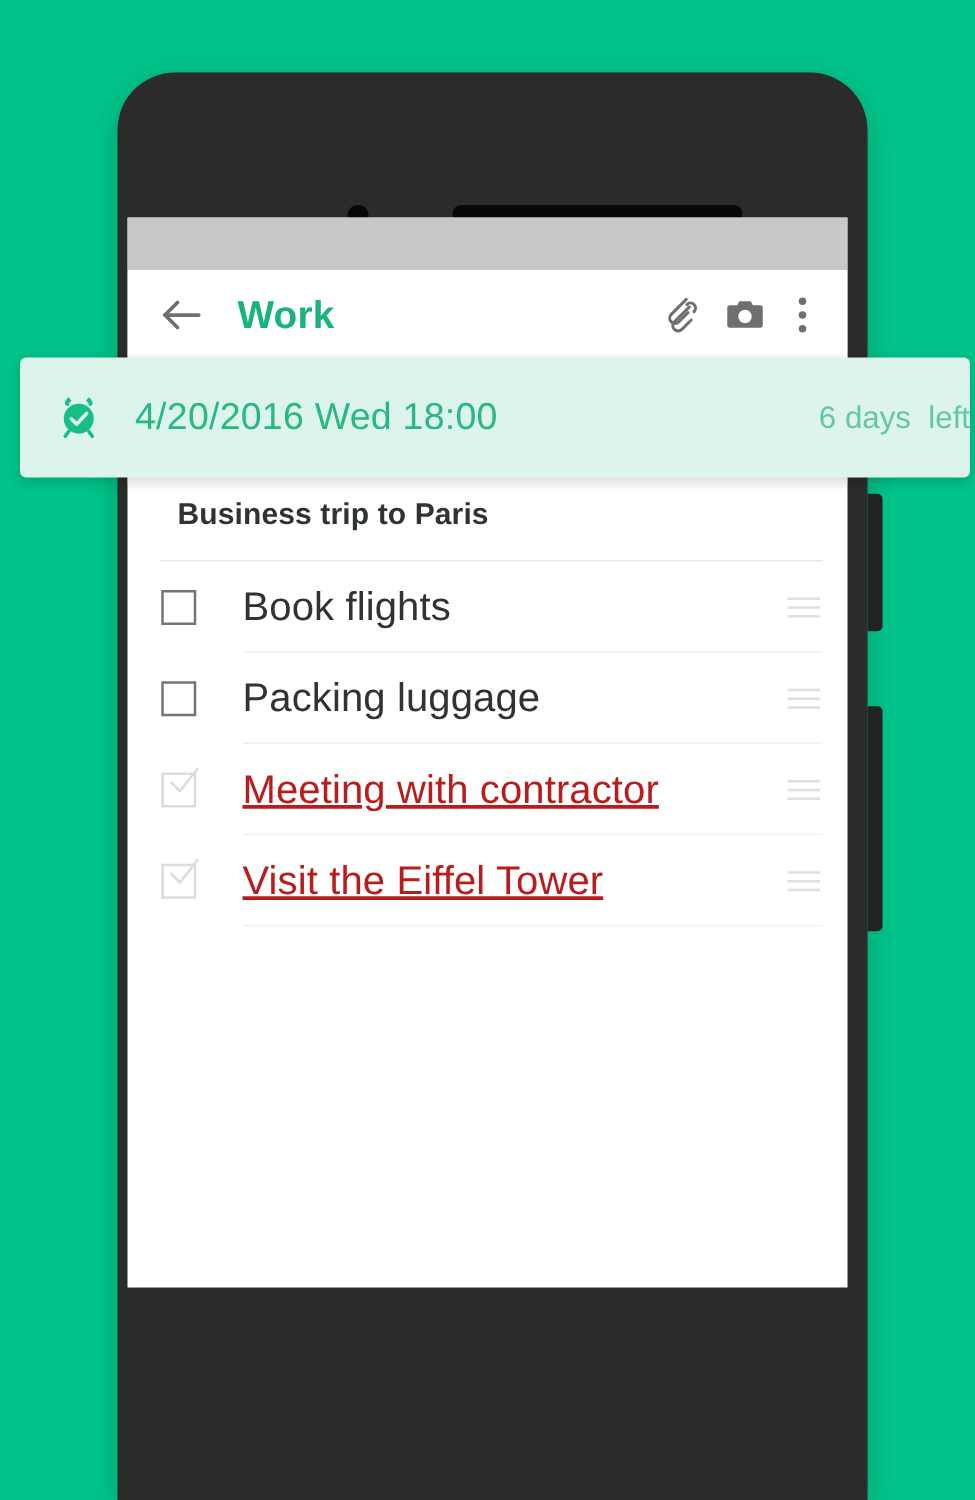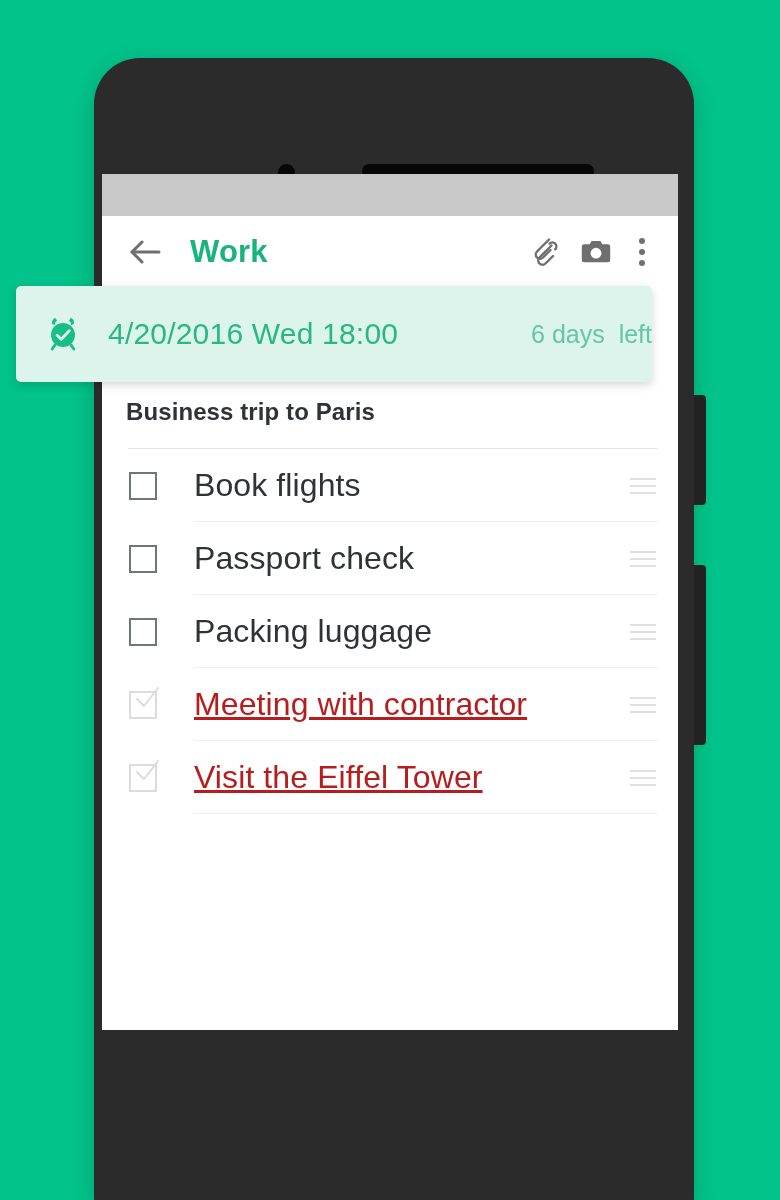--- a/index.html
+++ b/index.html
@@ -214,7 +214,7 @@
     position: absolute;
     left: 16px;
     top: 286px;
-    width: 636px;
+    width: 760px;
     height: 96px;
     background: #ddf4ec;
     border-radius: 5px;

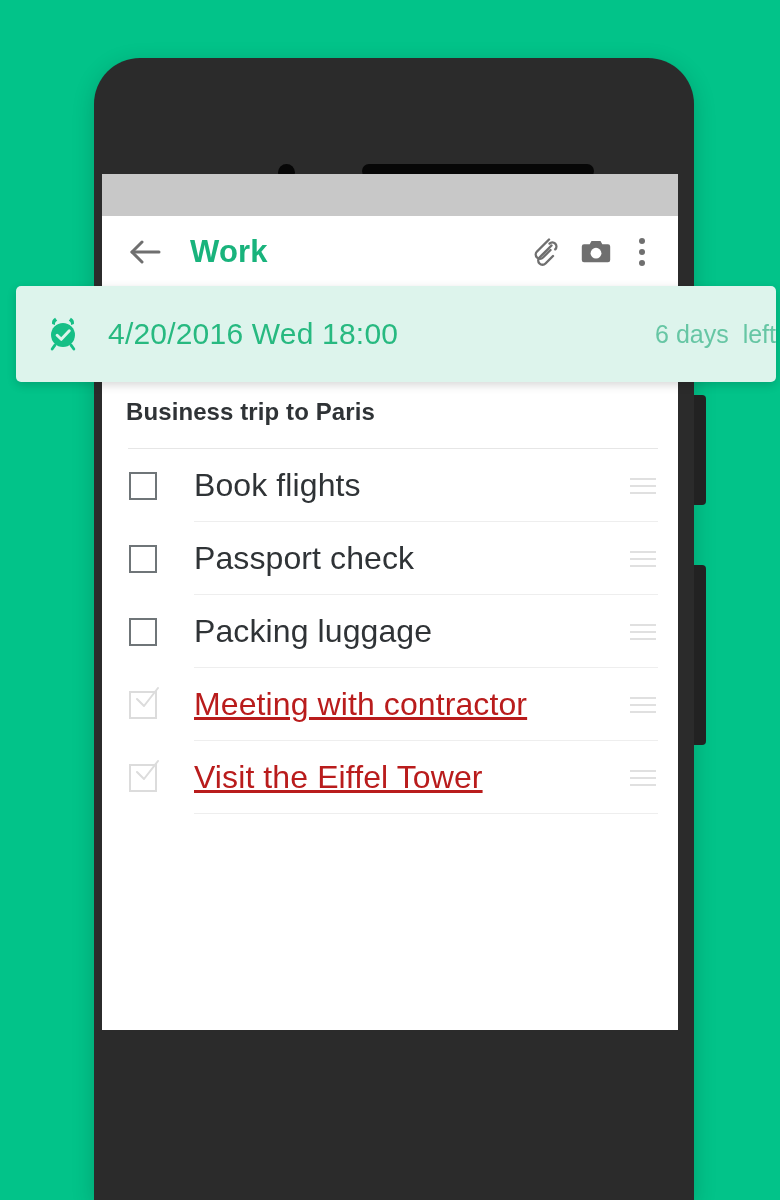--- a/index.html
+++ b/index.html
@@ -130,7 +130,7 @@
   
   #note-title {
     margin: 0;
-    padding: 10px 0 0 24px;
+    padding: 10px 0 0 40px;
     font-size: 24px;
     font-weight: bold;
     color: #2f3336;

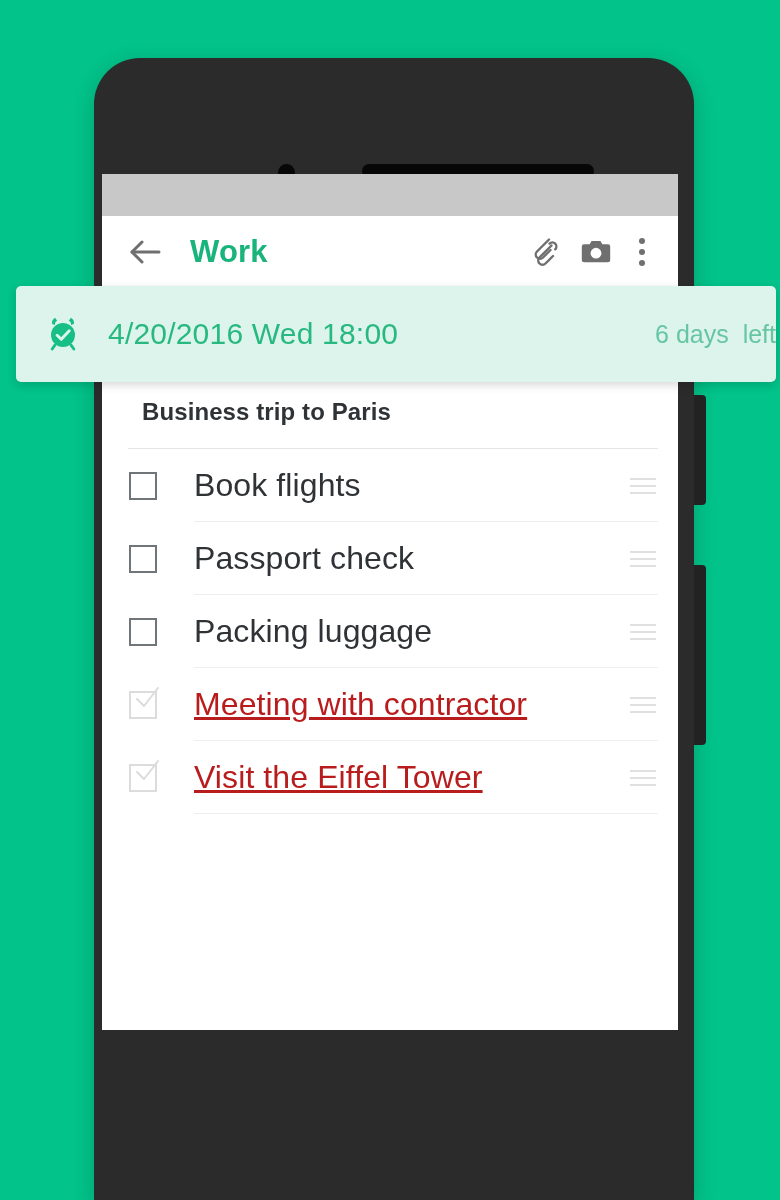--- a/index.html
+++ b/index.html
@@ -298,18 +298,6 @@
           <span class="box-outline"></span>
         </div>
         <div class="task-label">Book flights</div>
-        <div class="drag-handle">
-          <i></i>
-          <i></i>
-          <i></i>
-        </div>
-        <div class="row-divider"></div>
-      </div>
-      <div class="task-row">
-        <div class="task-checkbox">
-          <span class="box-outline"></span>
-        </div>
-        <div class="task-label">Passport check</div>
         <div class="drag-handle">
           <i></i>
           <i></i>

